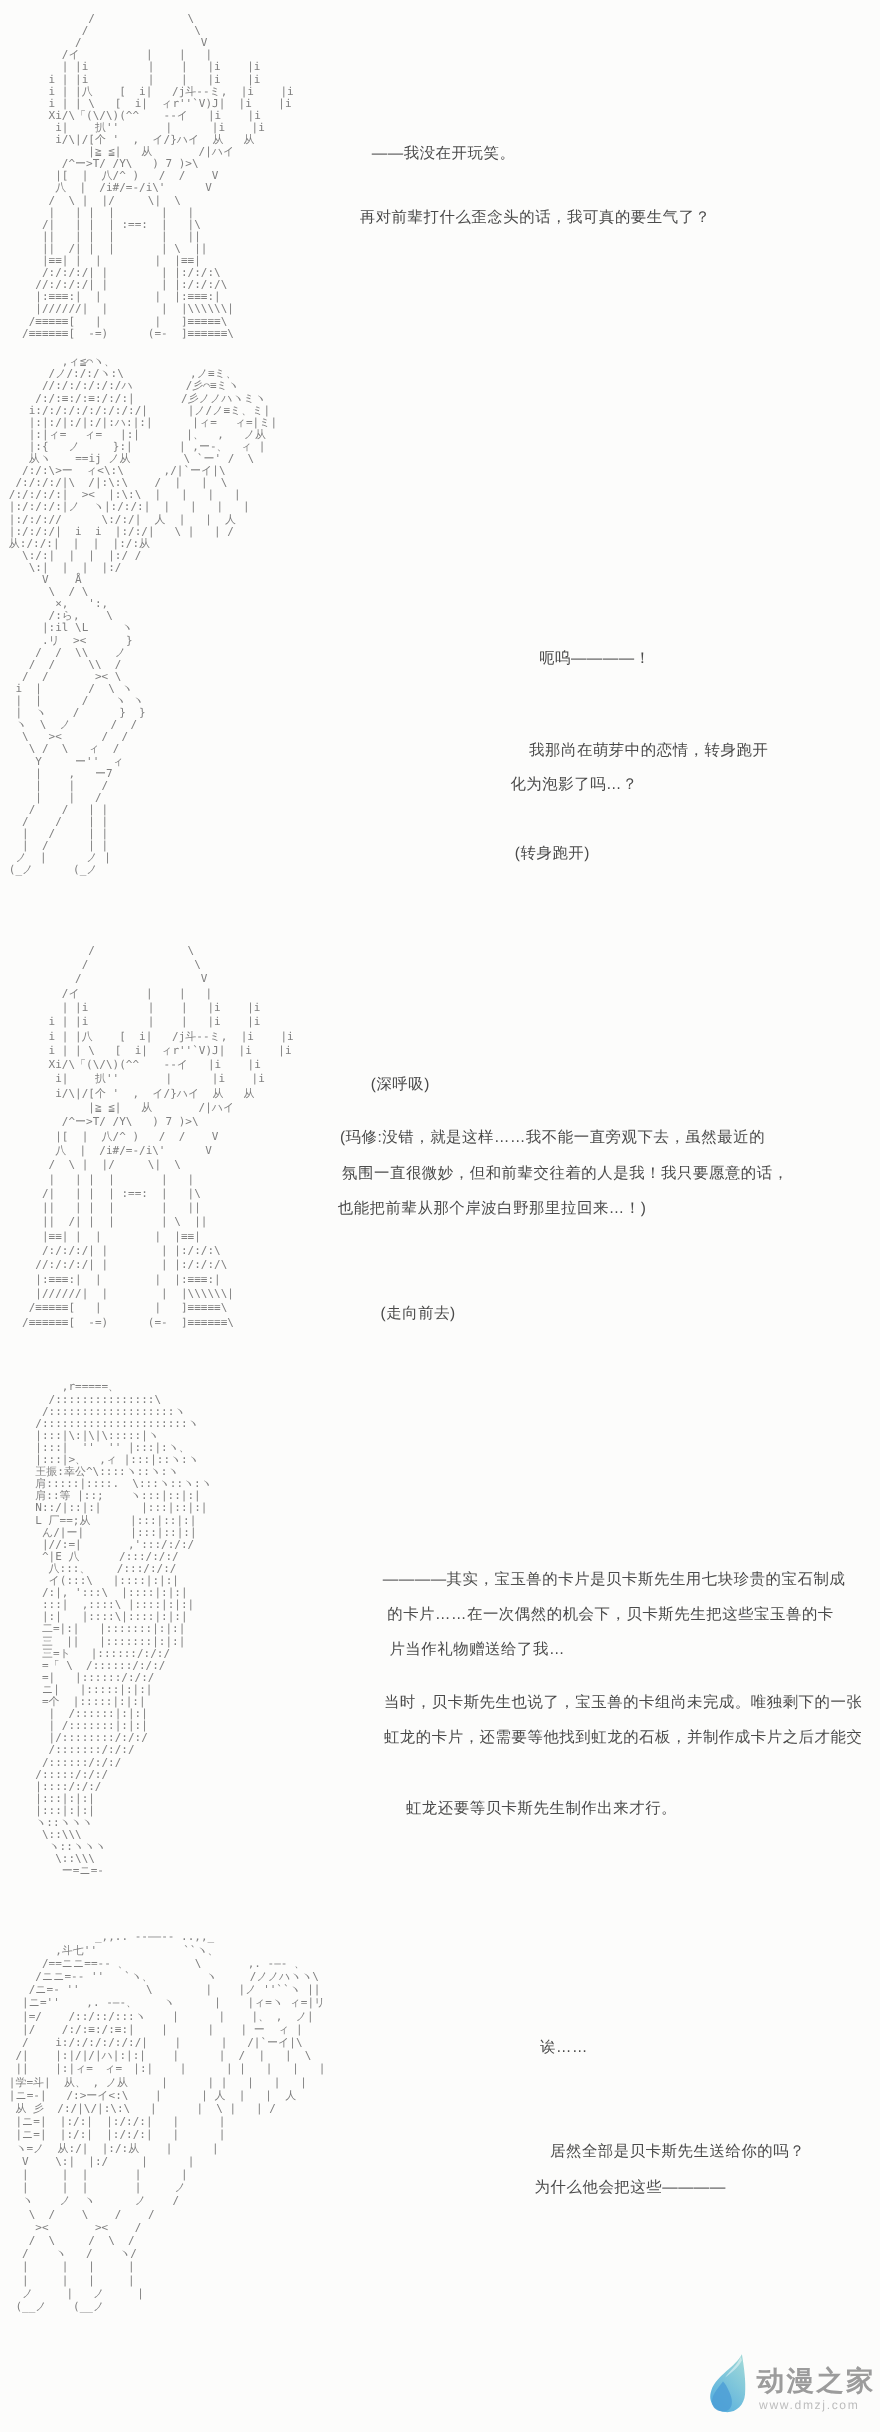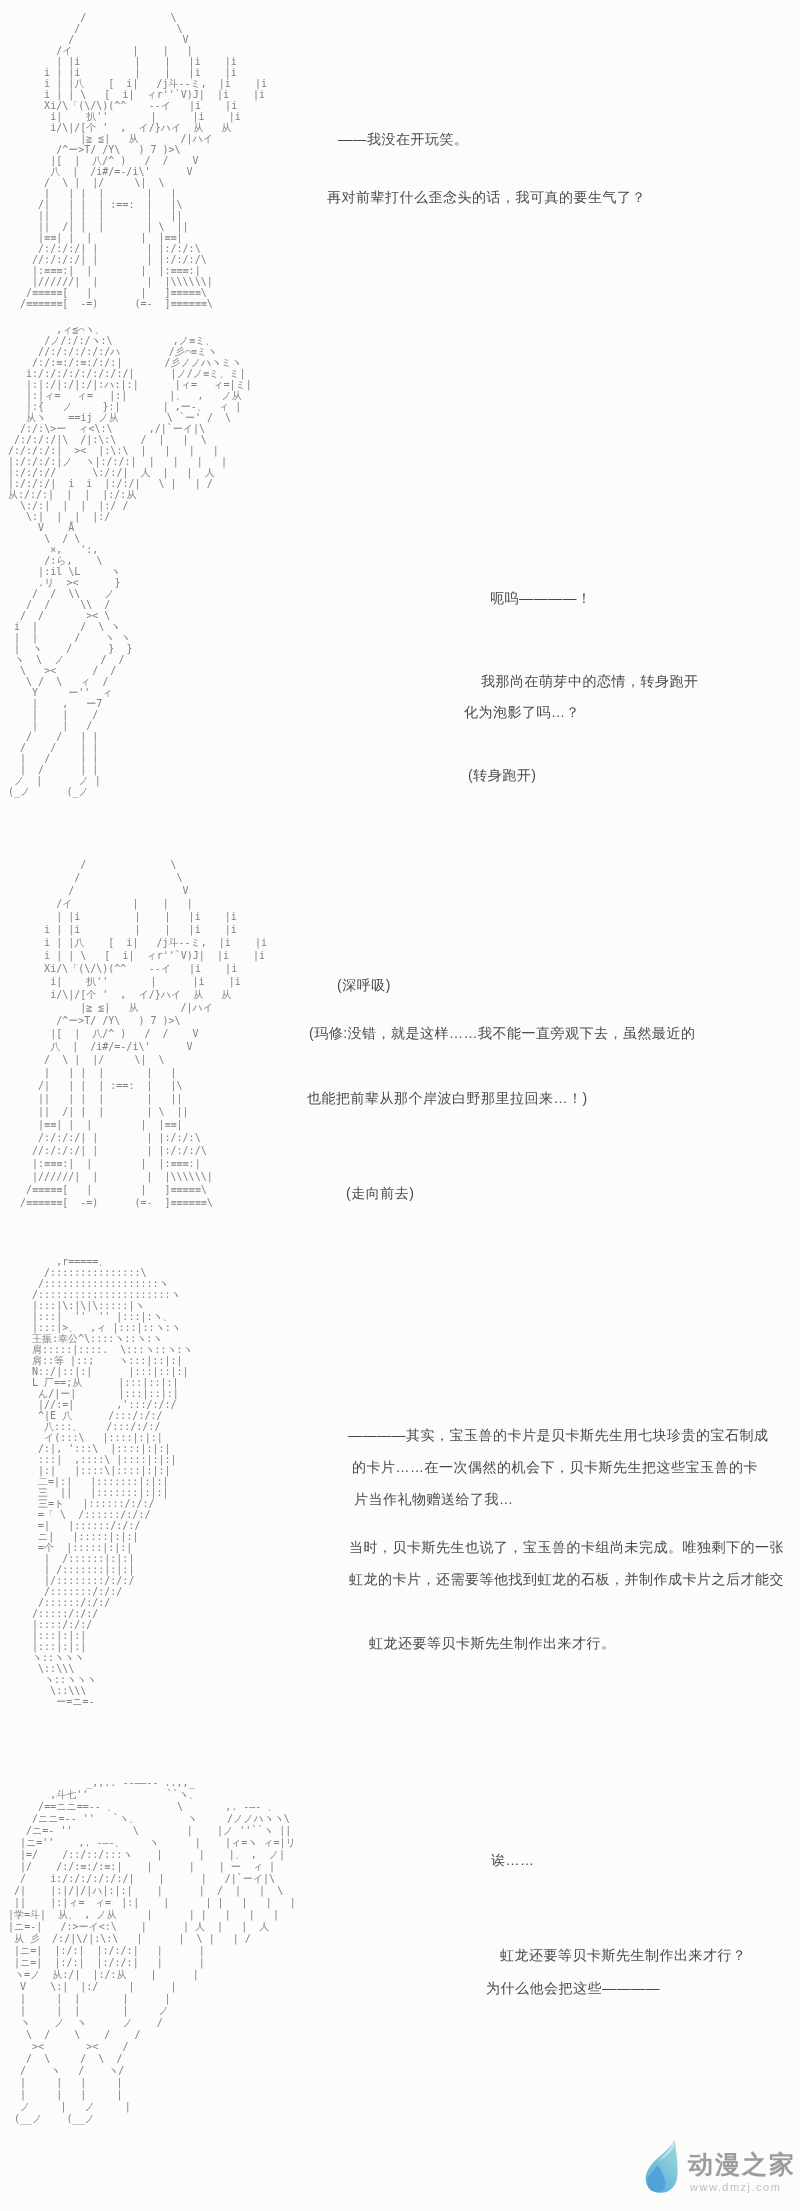--- a/index.html
+++ b/index.html
@@ -262,6 +262,7 @@
   <div class="txt d5">(转身跑开)</div>
   <div class="txt d6">(深呼吸)</div>
   <div class="txt d7">(玛修:没错，就是这样……我不能一直旁观下去，虽然最近的</div>
+  <div class="txt d8">氛围一直很微妙，但和前辈交往着的人是我！我只要愿意的话，</div>
   <div class="txt d9">也能把前辈从那个岸波白野那里拉回来…！)</div>
   <div class="txt d10">(走向前去)</div>
   <div class="txt d12">的卡片……在一次偶然的机会下，贝卡斯先生把这些宝玉兽的卡</div>

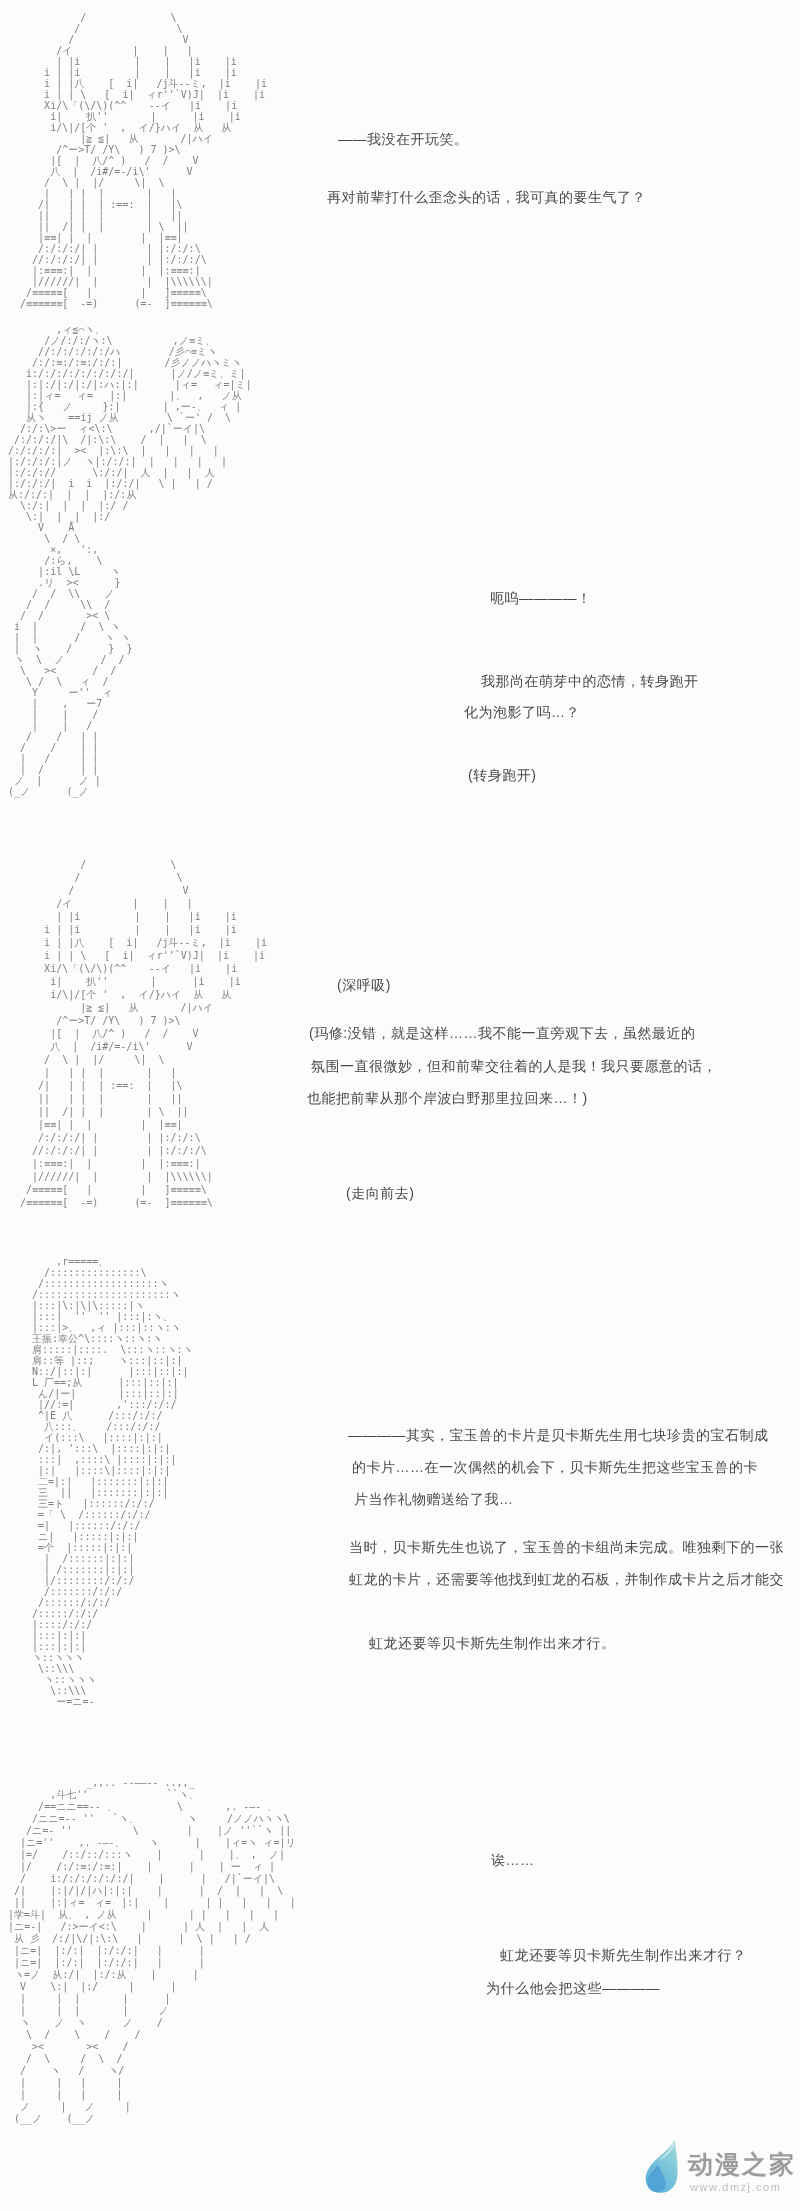--- a/index.html
+++ b/index.html
@@ -32,7 +32,7 @@
   #aa2{left:2px;top:324px;}
   #aa3{left:8px;top:858px;line-height:13px;}
   #aa4{left:14px;top:1256px;}
-  #aa5{left:2px;top:1756px;line-height:12px;margin-top:21px;}
+  #aa5{left:2px;top:1756px;line-height:12px;}
   .txt{
     position:absolute;
     font-family:"Liberation Sans",sans-serif;

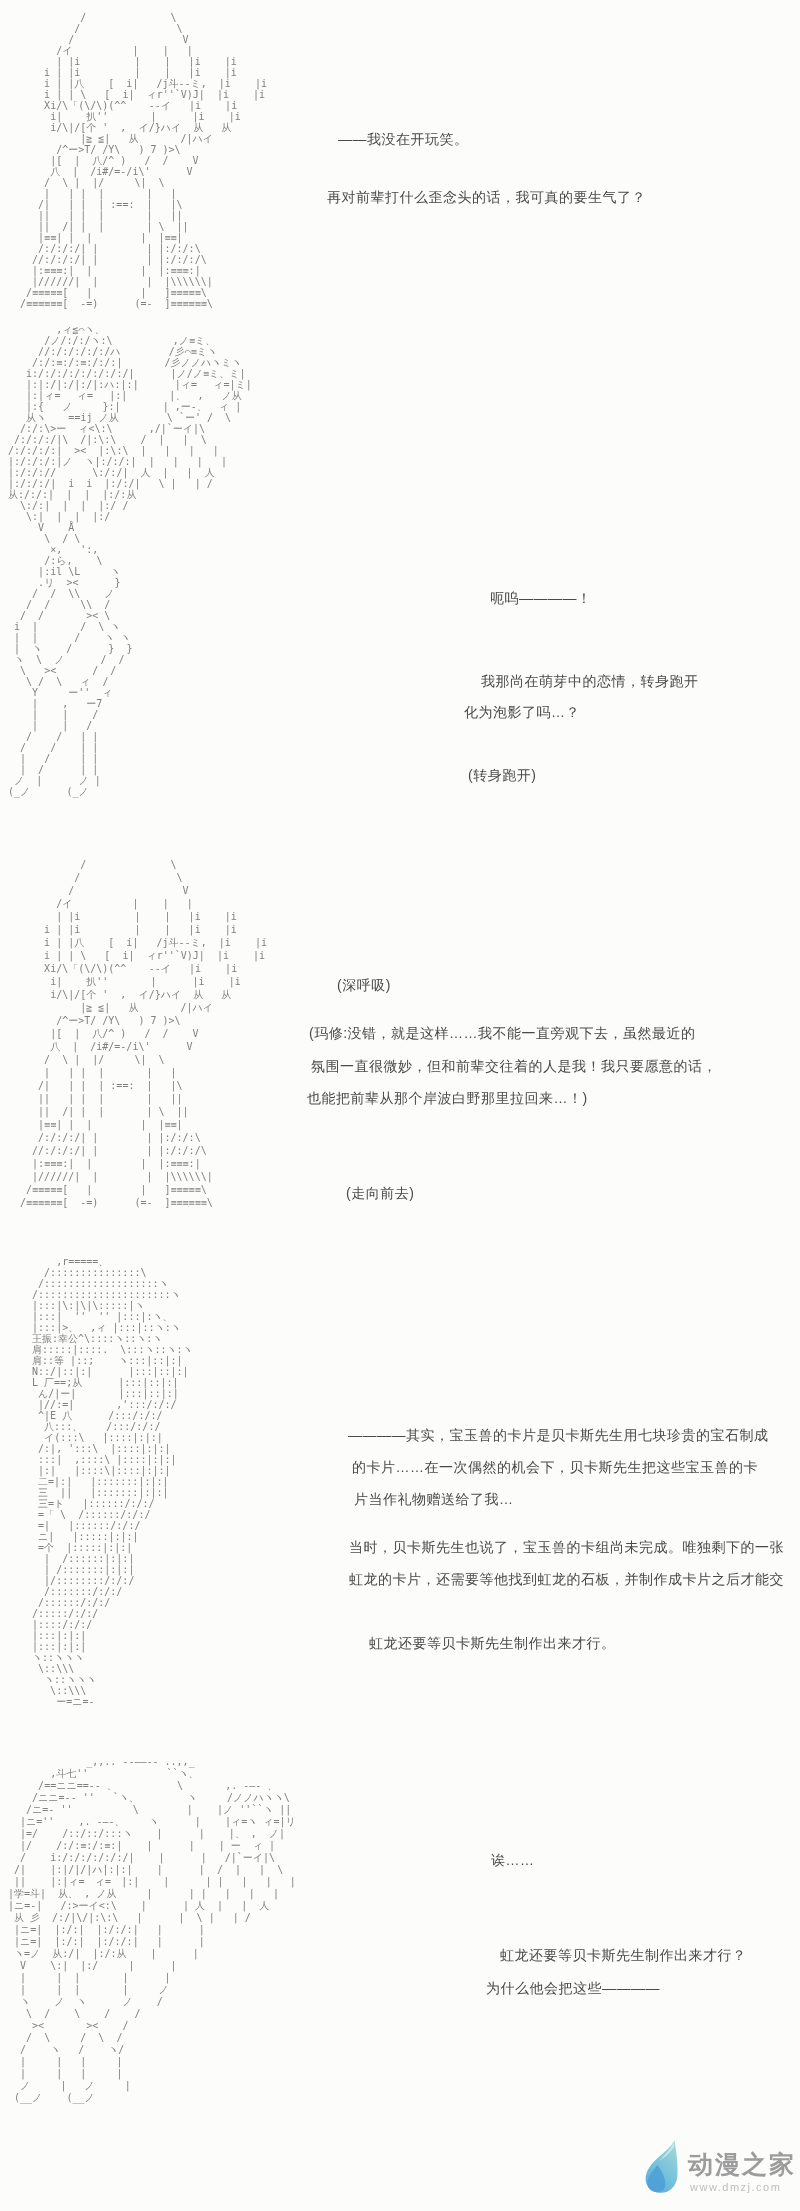--- a/index.html
+++ b/index.html
@@ -272,7 +272,7 @@
   <div class="txt d15">虹龙的卡片，还需要等他找到虹龙的石板，并制作成卡片之后才能交</div>
   <div class="txt d17">虹龙还要等贝卡斯先生制作出来才行。</div>
   <div class="txt d18">诶……</div>
-  <div class="txt d19">虹龙还要等贝卡斯先生制作出来才行？</div>
+  <div class="txt d19">居然全部是贝卡斯先生送给你的吗？</div>
   <div class="txt d20">为什么他会把这些————</div>
 
   <div id="watermark">

